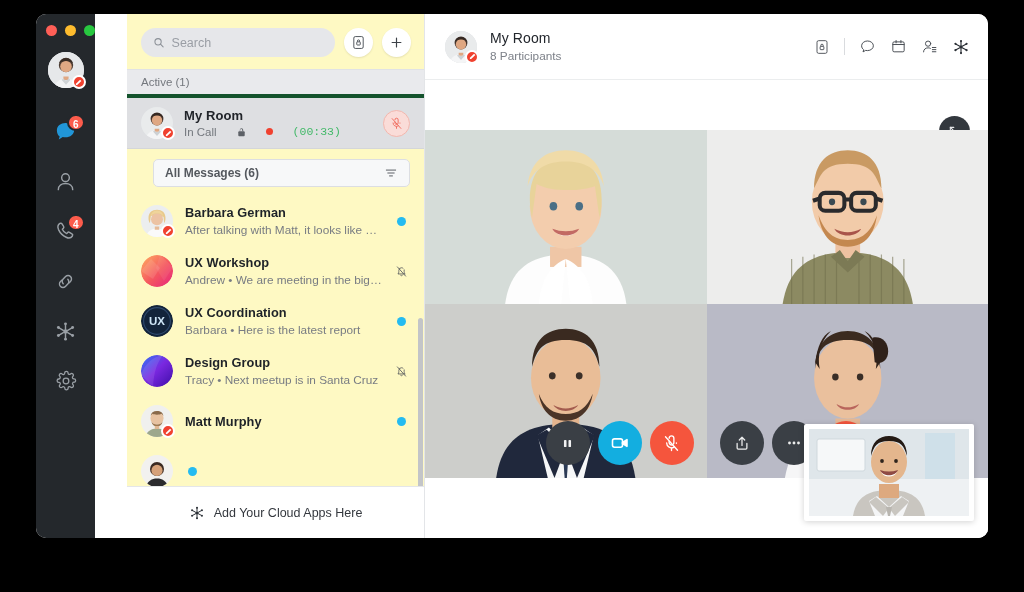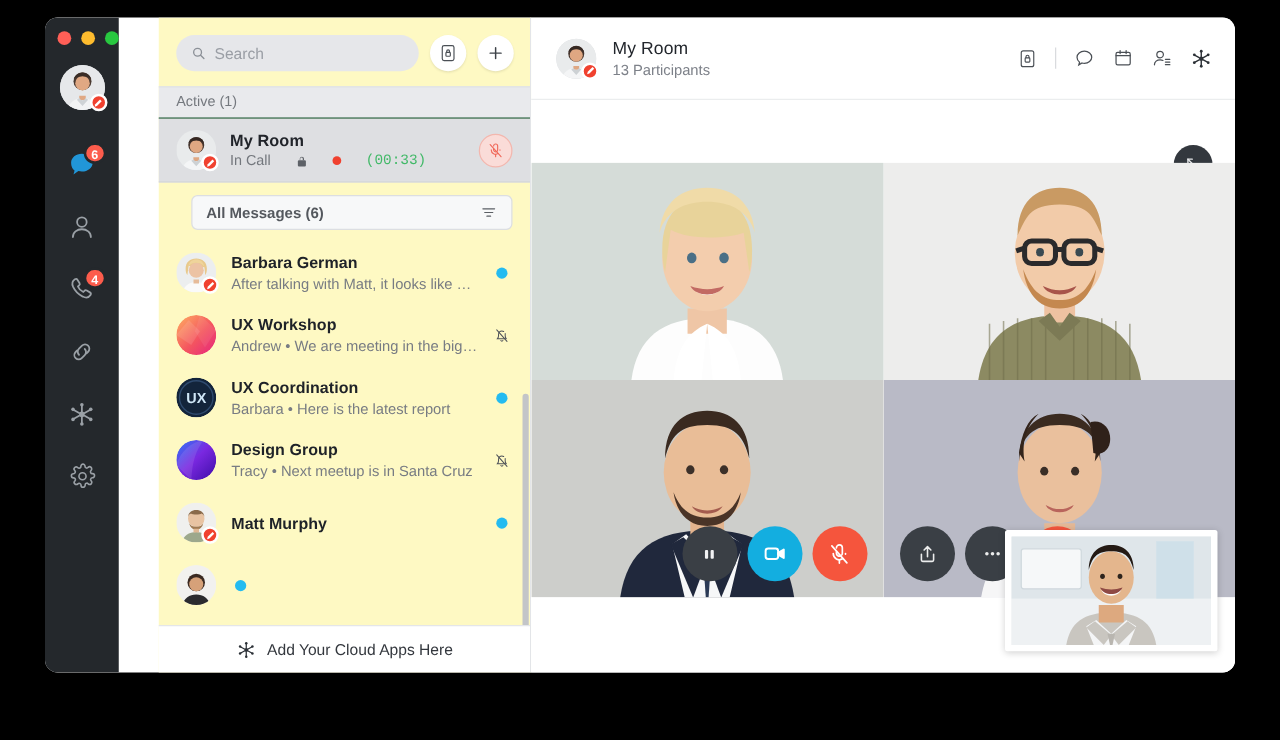--- a/index.html
+++ b/index.html
@@ -537,7 +537,7 @@
       </div>
       <div class="titles">
         <div id="room-title">My Room</div>
-        <div id="room-sub">13 Participants</div>
+        <div id="room-sub">8 Participants</div>
       </div>
 
       <div class="hdr-icons">

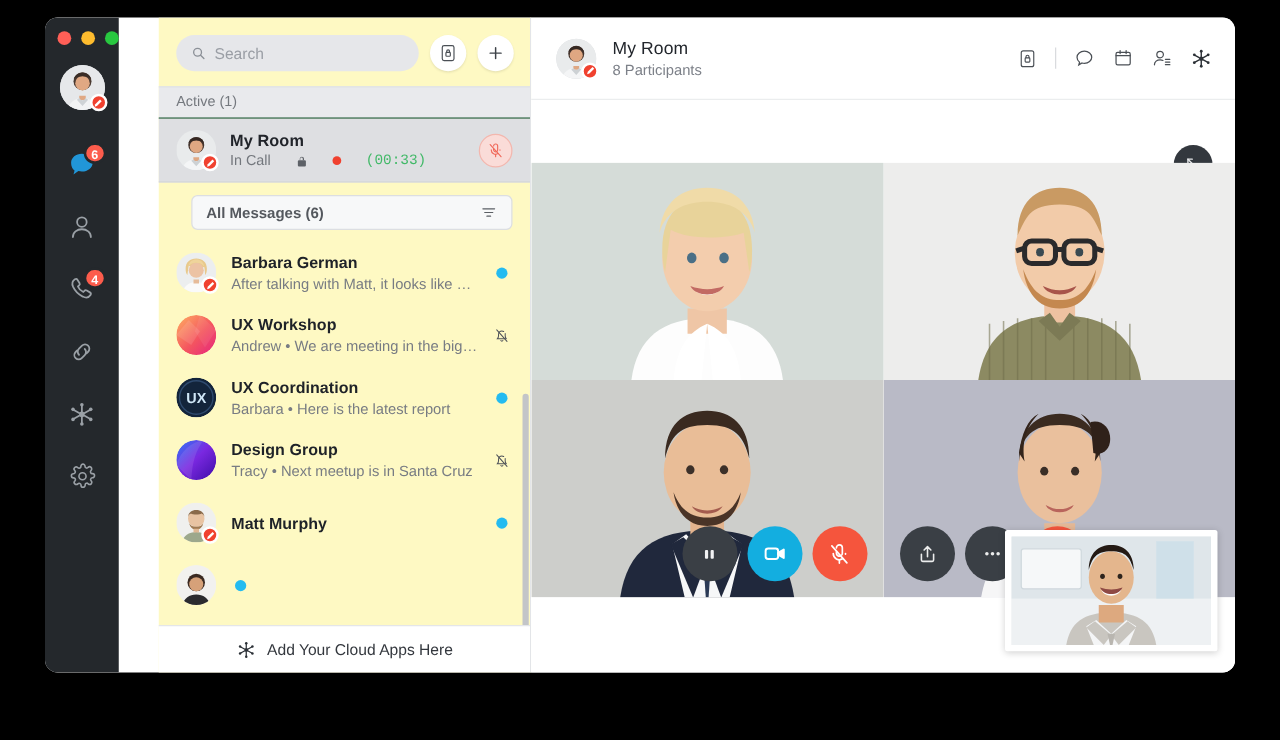--- a/index.html
+++ b/index.html
@@ -78,7 +78,7 @@
 
   .section-head {
     background: #e9eaed; color: #74787e; font-size: 11.5px;
-    padding: 6px 14px; border-top: 1px solid #e0e2e5; border-bottom: 1px solid #14532d;
+    padding: 6px 14px; border-top: 1px solid #e0e2e5; border-bottom: 4px solid #14532d;
   }
 
   .active-row {

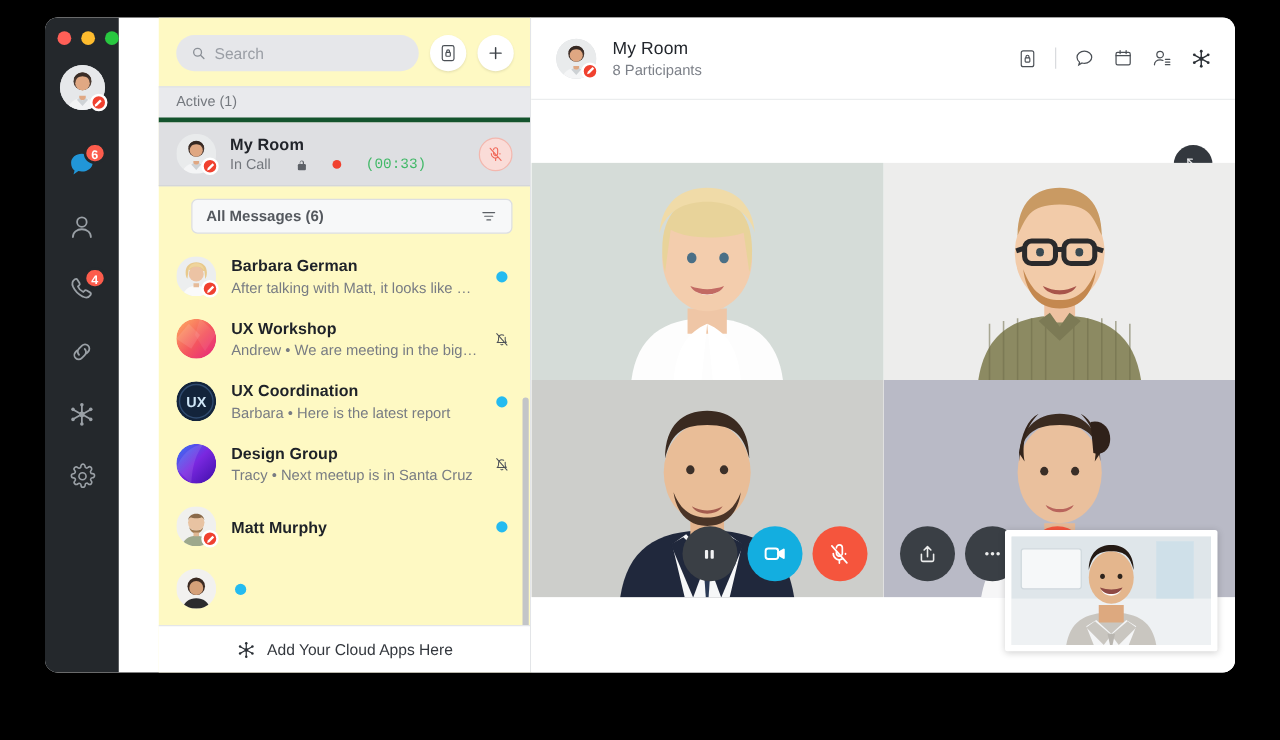--- a/index.html
+++ b/index.html
@@ -133,7 +133,7 @@
   }
 
   #cloud-apps {
-    height: 38px; background: #fff; border-top: 1px solid #e4e6e9;
+    height: 52px; background: #fff; border-top: 1px solid #e4e6e9;
     display: flex; align-items: center; justify-content: center; gap: 9px;
     font-size: 12.5px; color: #34383e; cursor: pointer;
   }

